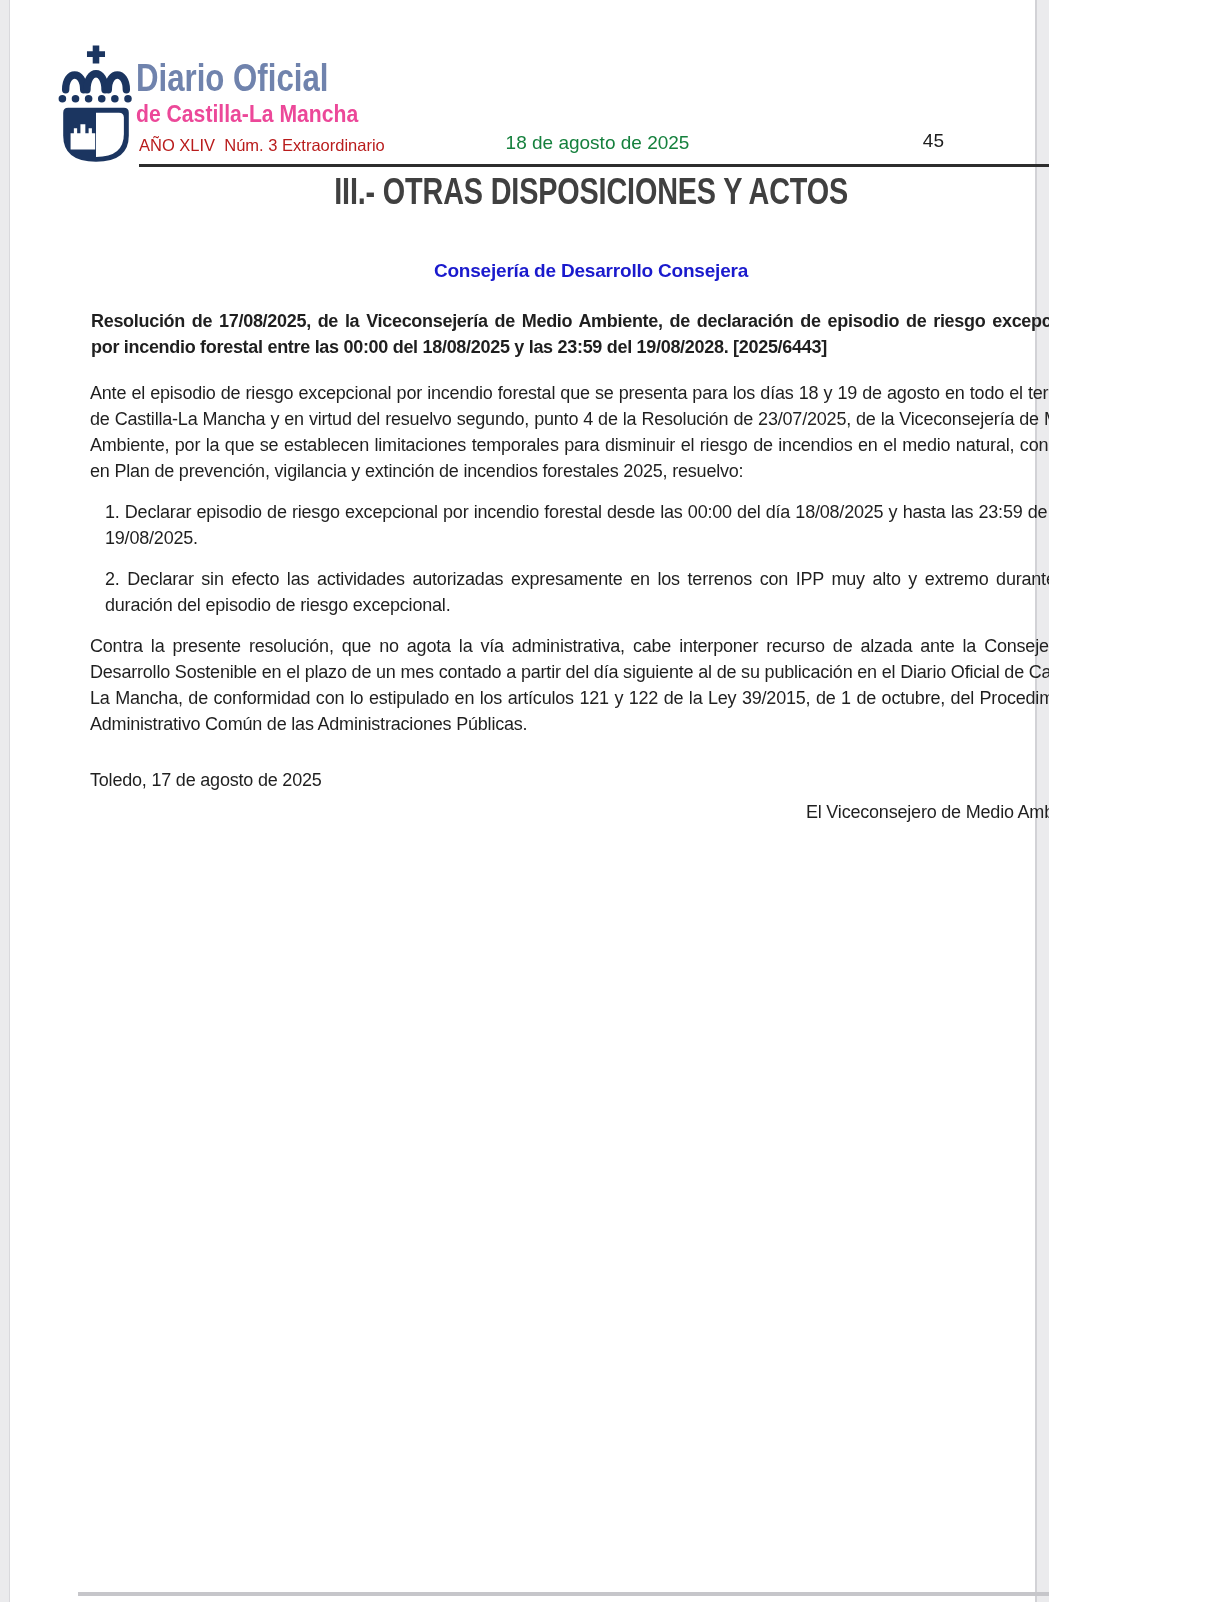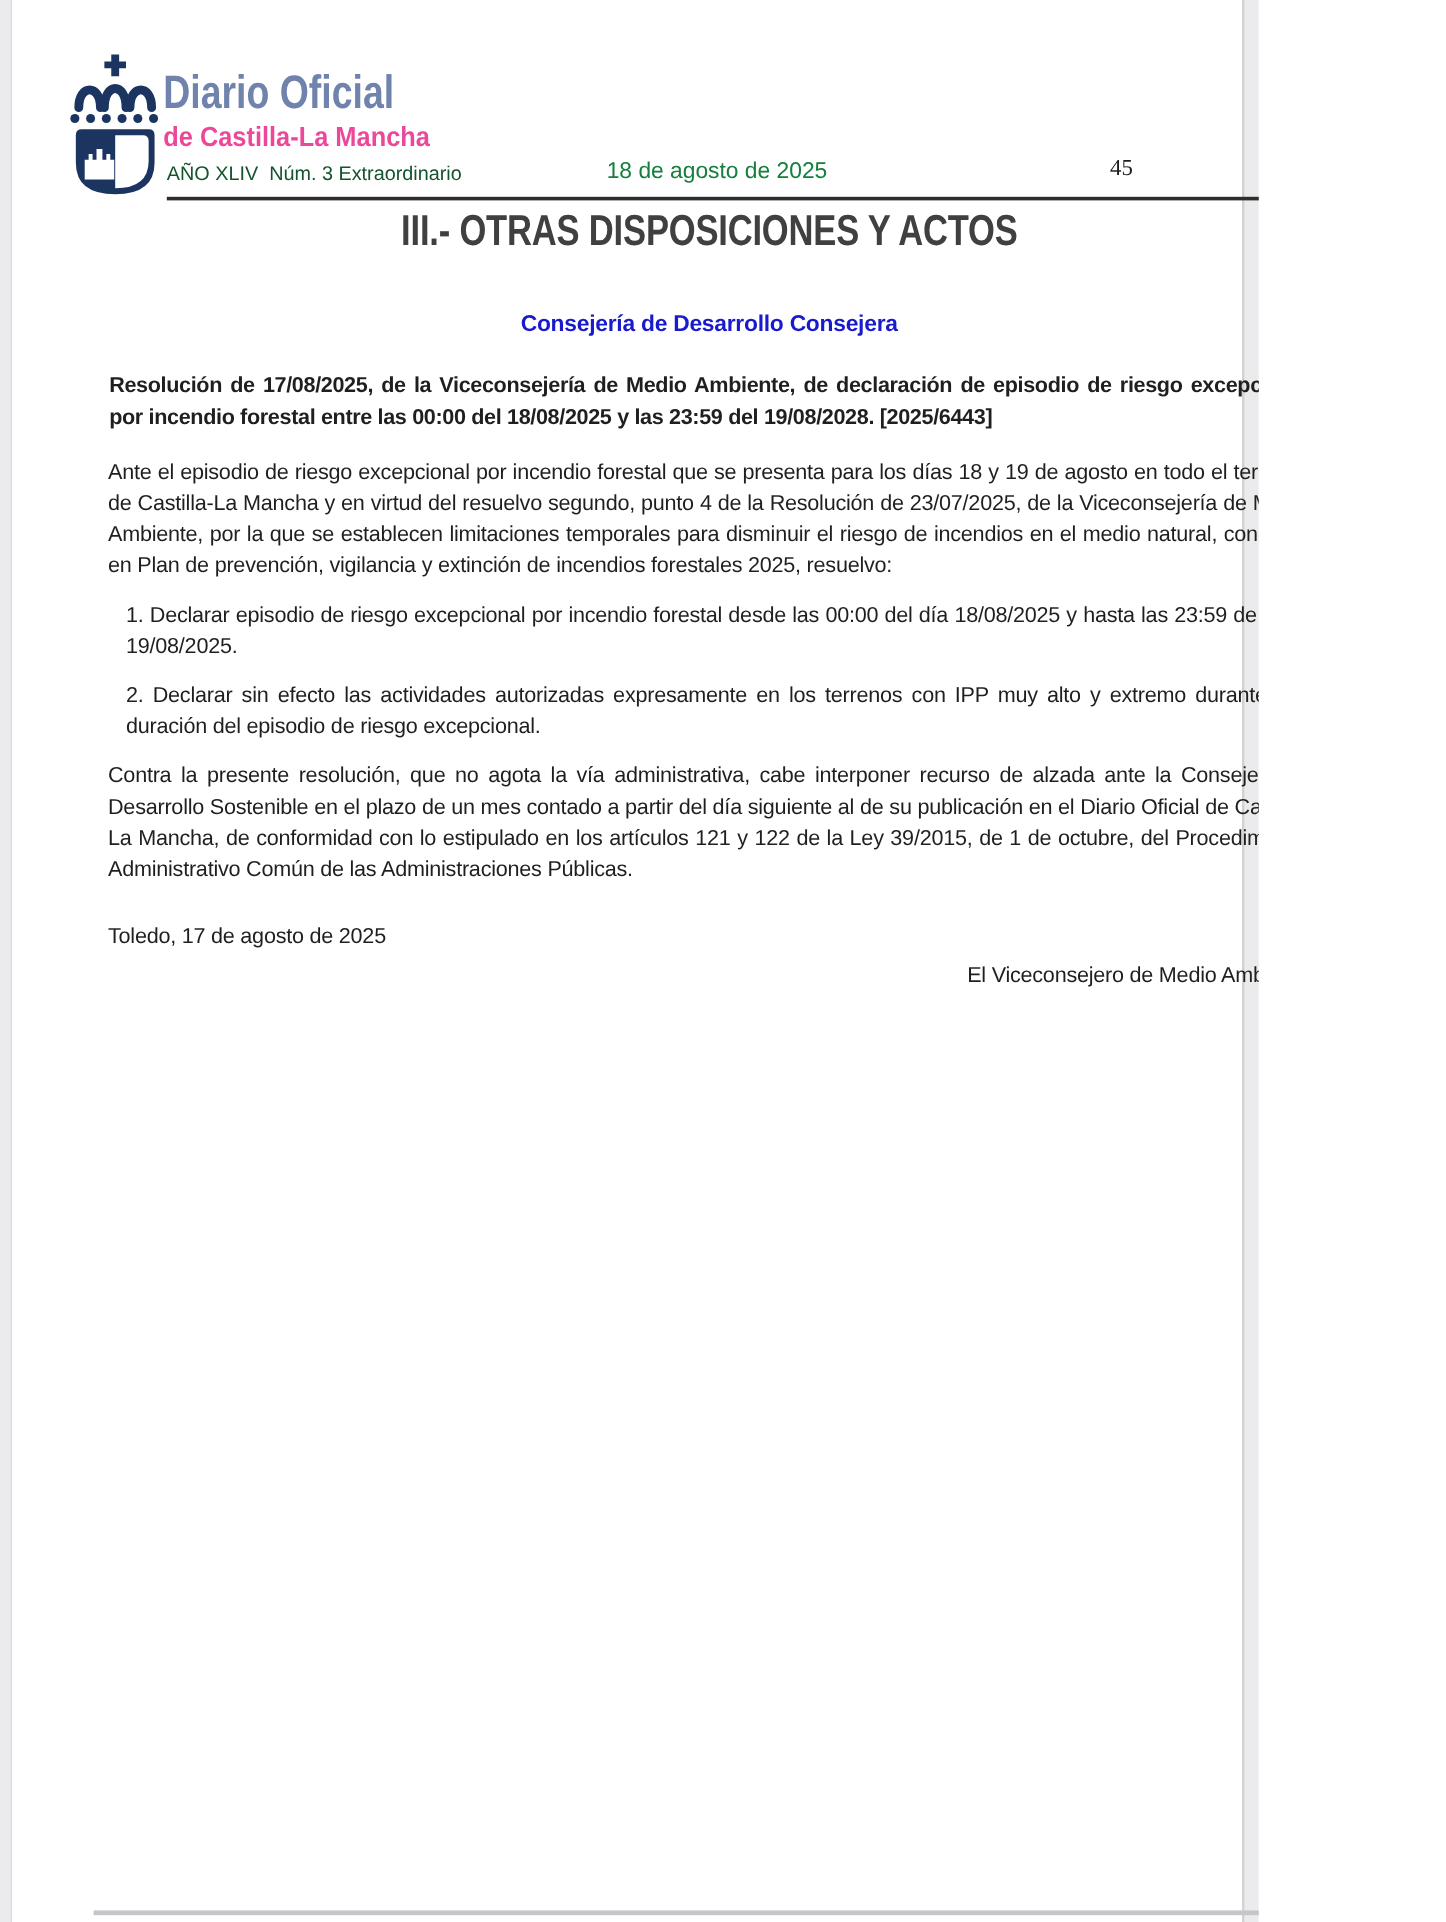--- a/index.html
+++ b/index.html
@@ -51,7 +51,7 @@
     position: absolute;
     left: 139px; top: 136px;
     font-size: 16.5px;
-    color: #14532d;
+    color: #b91c1c;
     white-space: pre;
   }
   .header-date {

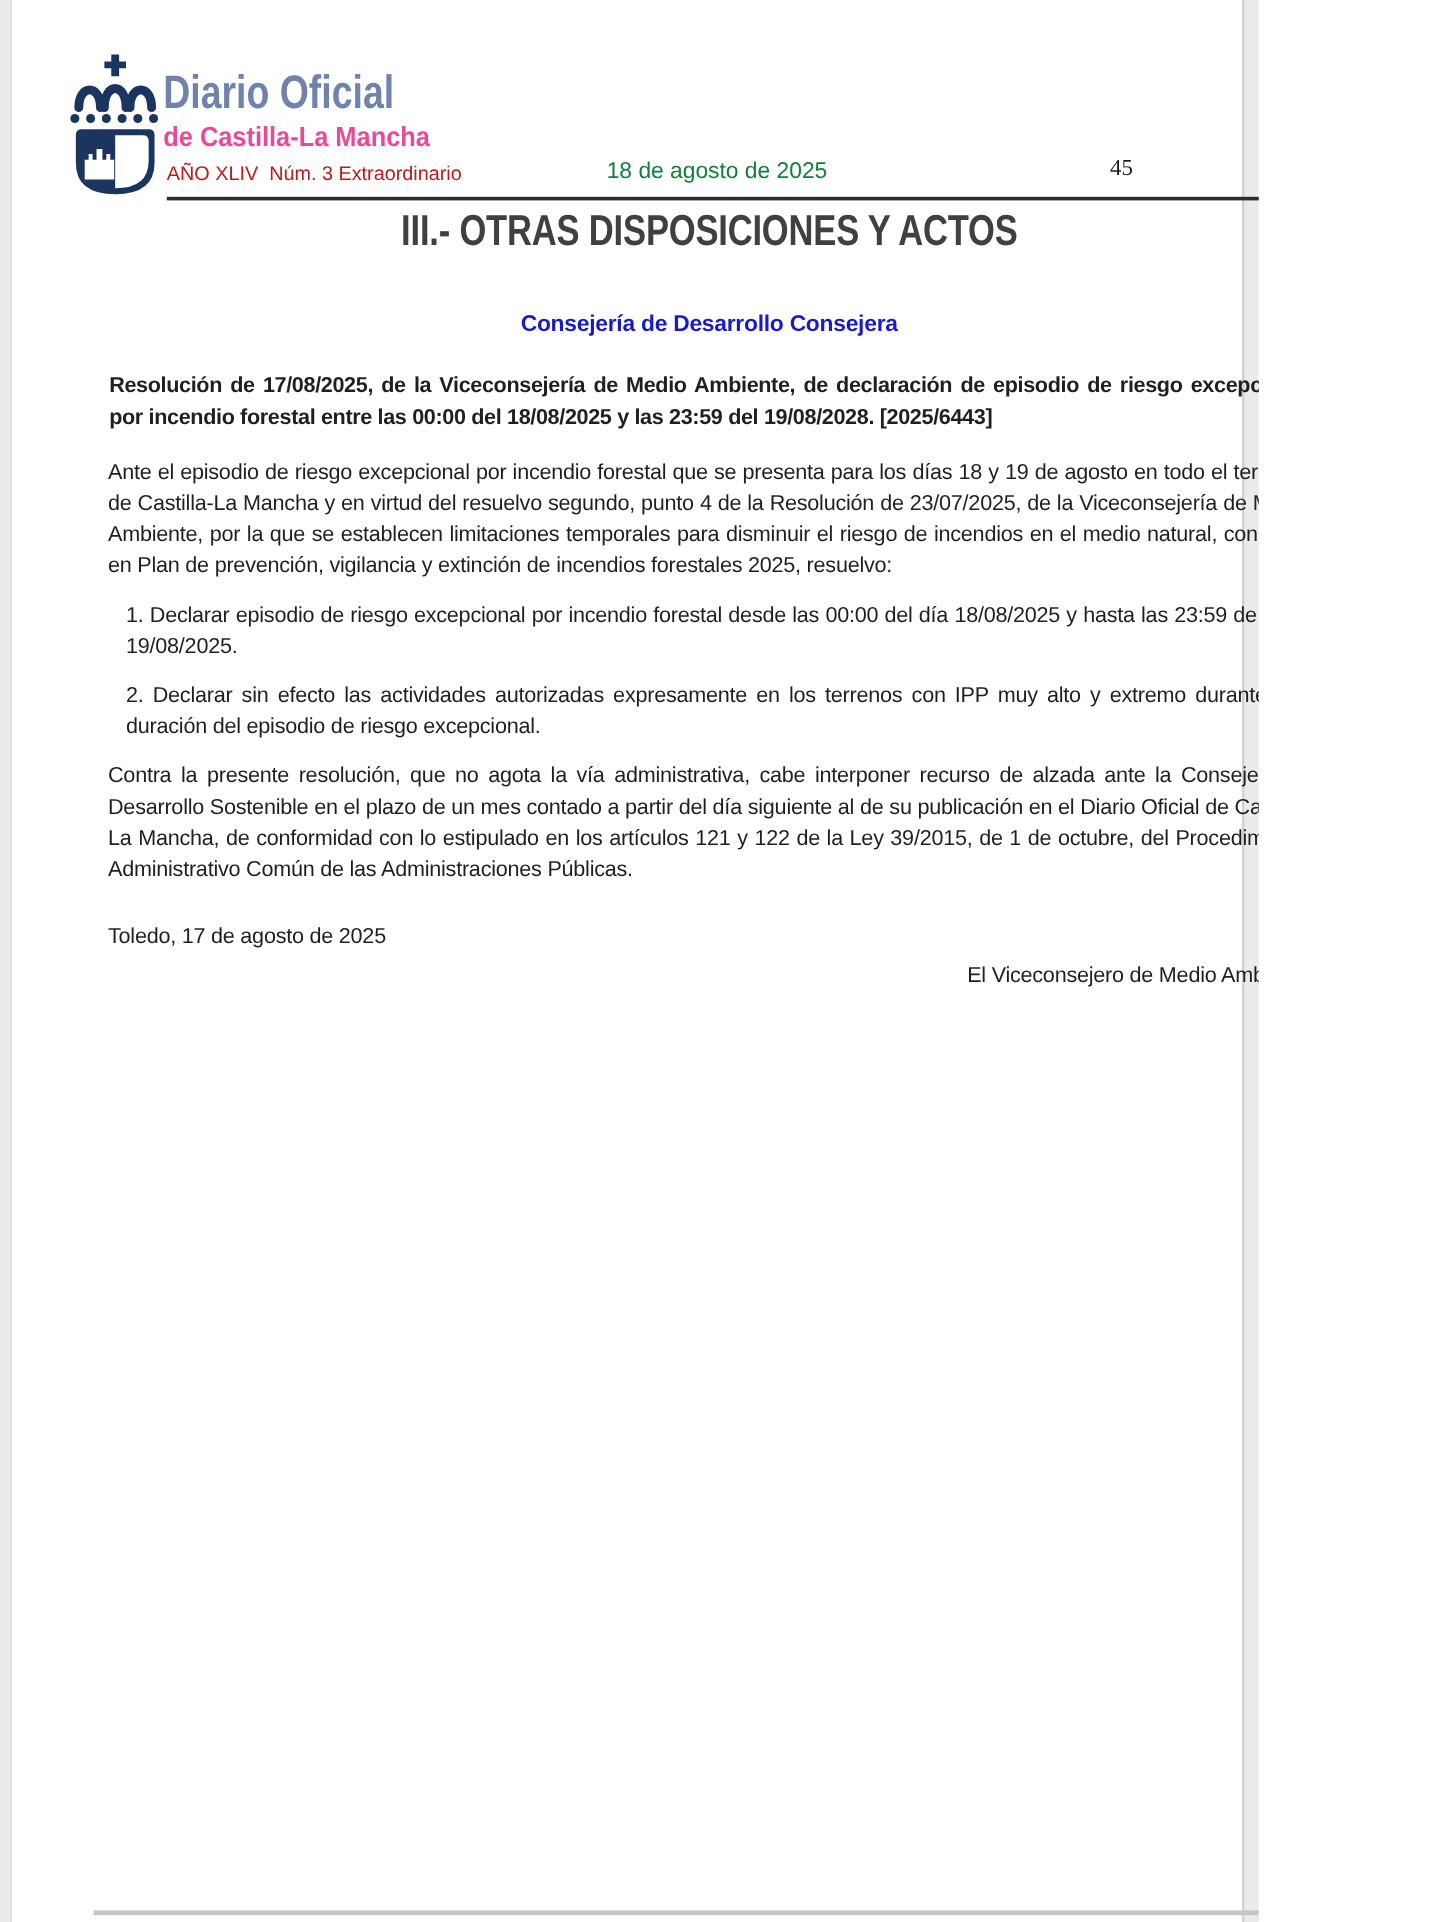--- a/index.html
+++ b/index.html
@@ -66,7 +66,6 @@
     right: 105px; top: 130px;
     font-size: 19px;
     color: #1c1c1c;
-    font-family: Liberation Serif, serif;
   }
   .header-rule {
     position: absolute;

